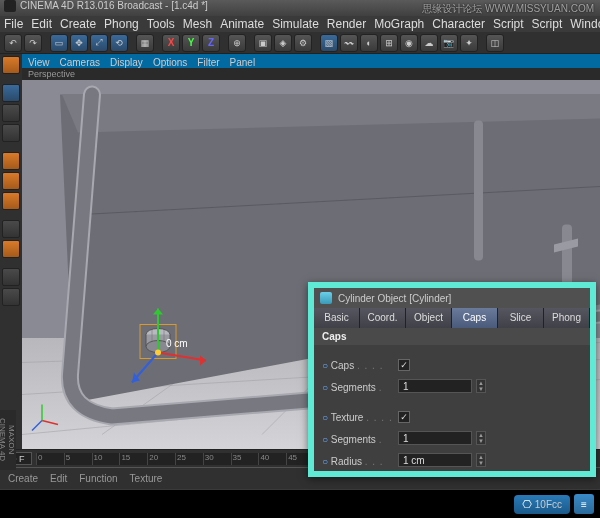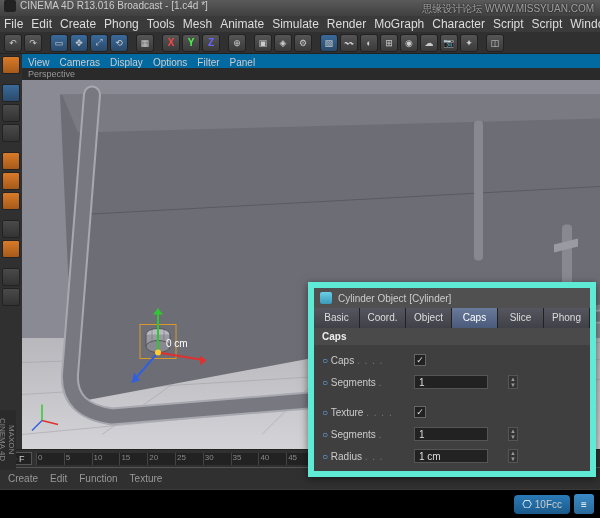--- a/index.html
+++ b/index.html
@@ -45,7 +45,7 @@
 .attr-tab.active{background:linear-gradient(#6a7a9a,#4a5a7a);color:#fff}
 .attr-sec{padding:4px 8px}
 .attr-sec-h{background:#4a4a4a;padding:3px 8px;font-weight:bold;color:#eee}
-.attr-row{display:flex;align-items:center;height:22px;gap:20px}
+.attr-row{display:flex;align-items:flex-end;height:22px;gap:4px}
 .attr-row .lbl{width:72px;color:#bbb}
 .dots{color:#777;letter-spacing:1px}
 .chk{width:12px;height:12px;background:#222;border:1px solid #666;display:inline-flex;align-items:center;justify-content:center;color:#ddd;font-size:9px}

